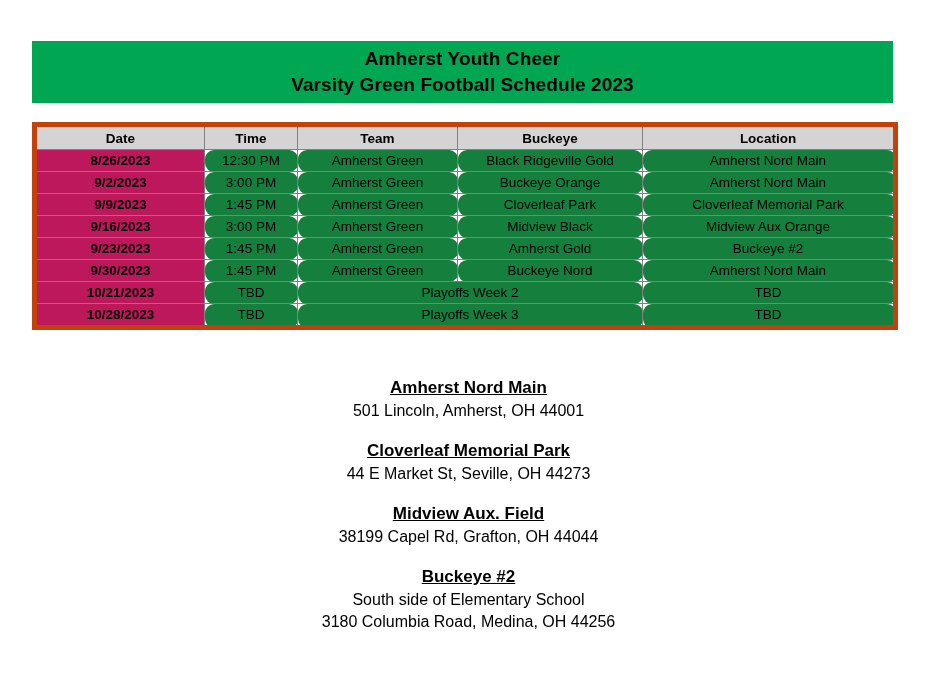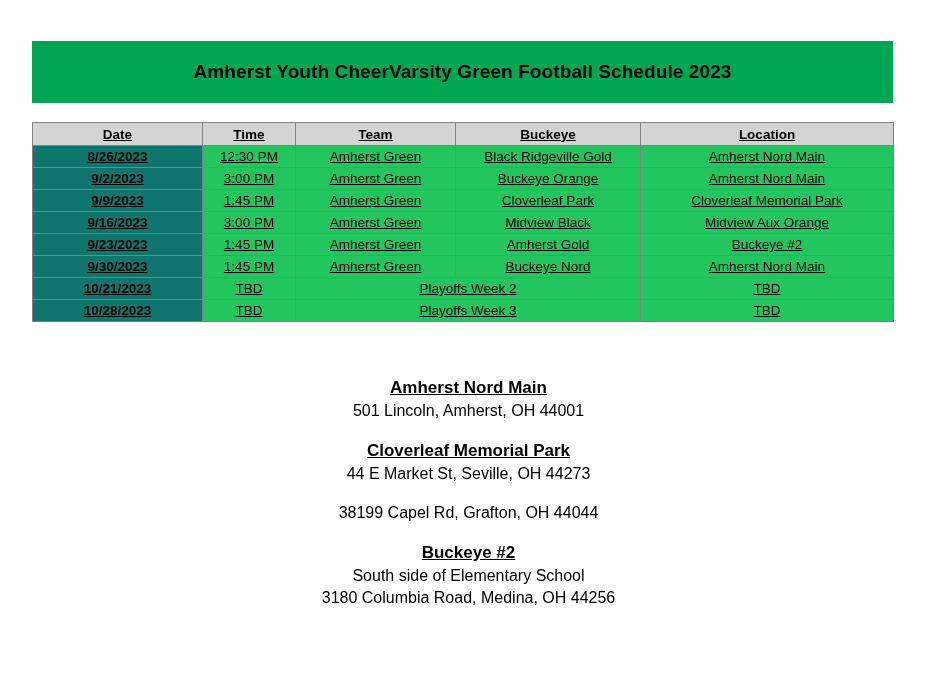--- a/index.html
+++ b/index.html
@@ -29,6 +29,7 @@
     height: 62px;
     background: #00A651;
     display: flex;
+    flex-direction: column;
     align-items: center;
     justify-content: center;
   }

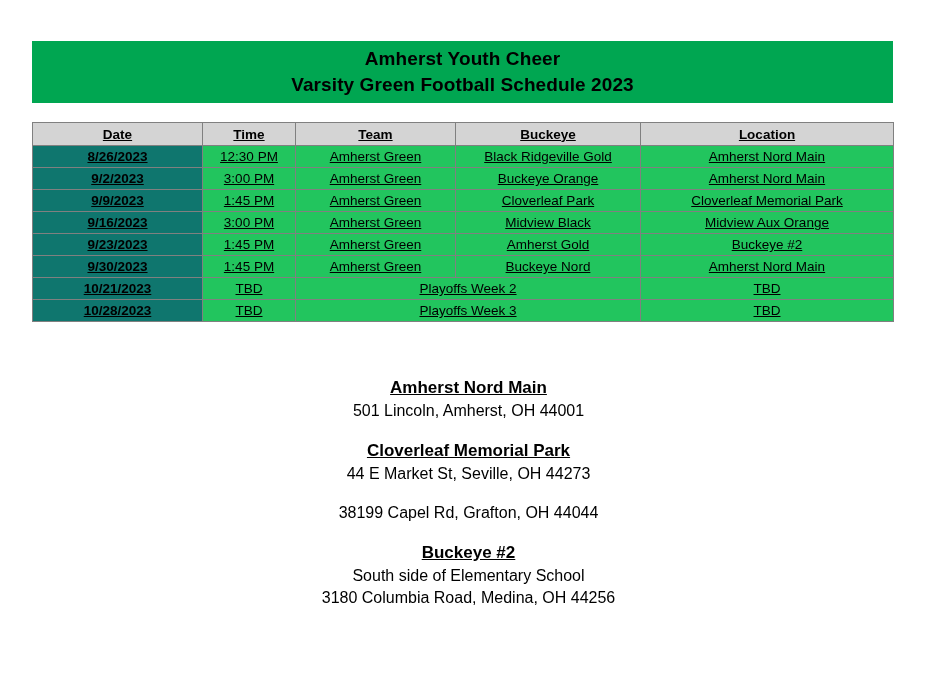--- a/index.html
+++ b/index.html
@@ -53,8 +53,7 @@
     border-collapse: collapse;
     table-layout: fixed;
     width: 861px;
-    border: 1px solid #c2410c;
-    text-decoration: underline;
+    border: 5px solid #c2410c;
   }
   table.schedule col.c-date     { width: 170px; }
   table.schedule col.c-time     { width: 93px;  }

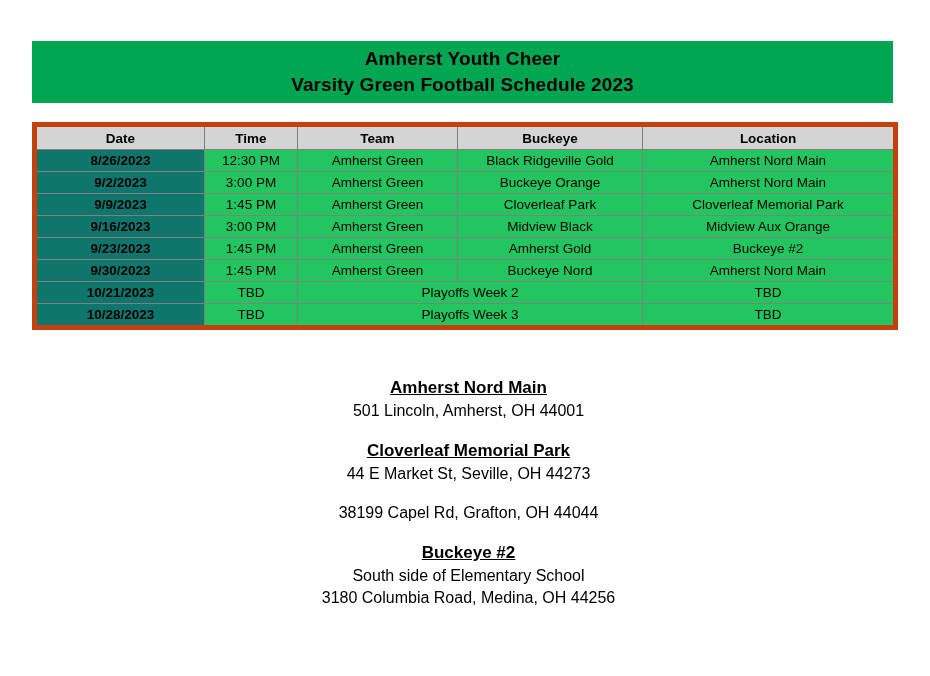--- a/index.html
+++ b/index.html
@@ -80,7 +80,7 @@
     font-size: 13.5px;
   }
   table.schedule td.date-cell {
-    background: #0f766e;
+    background: #be185d;
     font-weight: bold;
   }
   table.schedule td.plain {

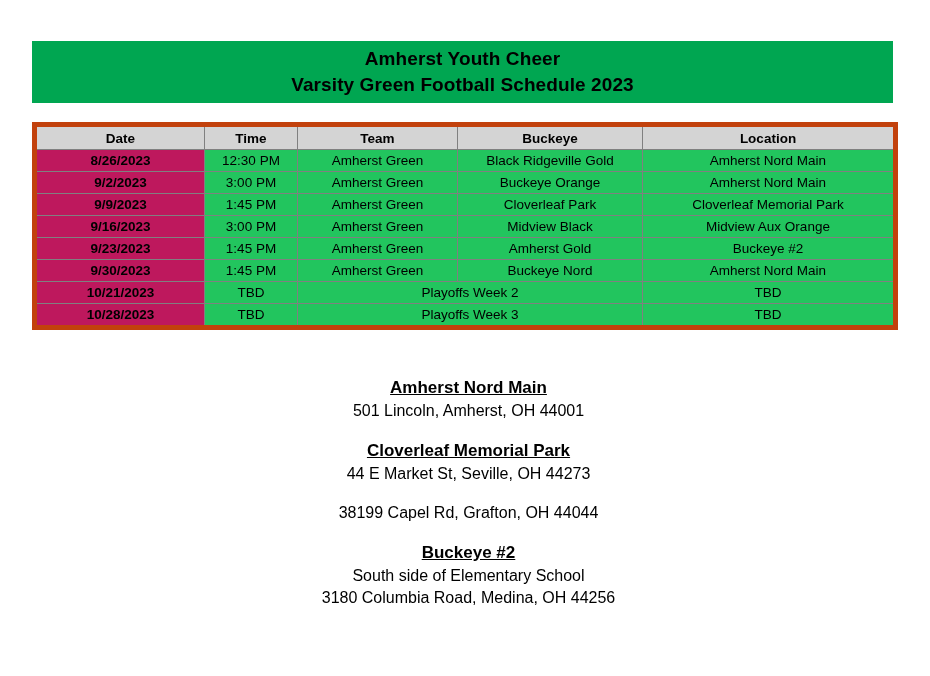--- a/index.html
+++ b/index.html
@@ -84,7 +84,8 @@
     font-weight: bold;
   }
   table.schedule td.plain {
-    background: #22c55e;
+    background: #15803d;
+    border-radius: 9px;
   }
 
   

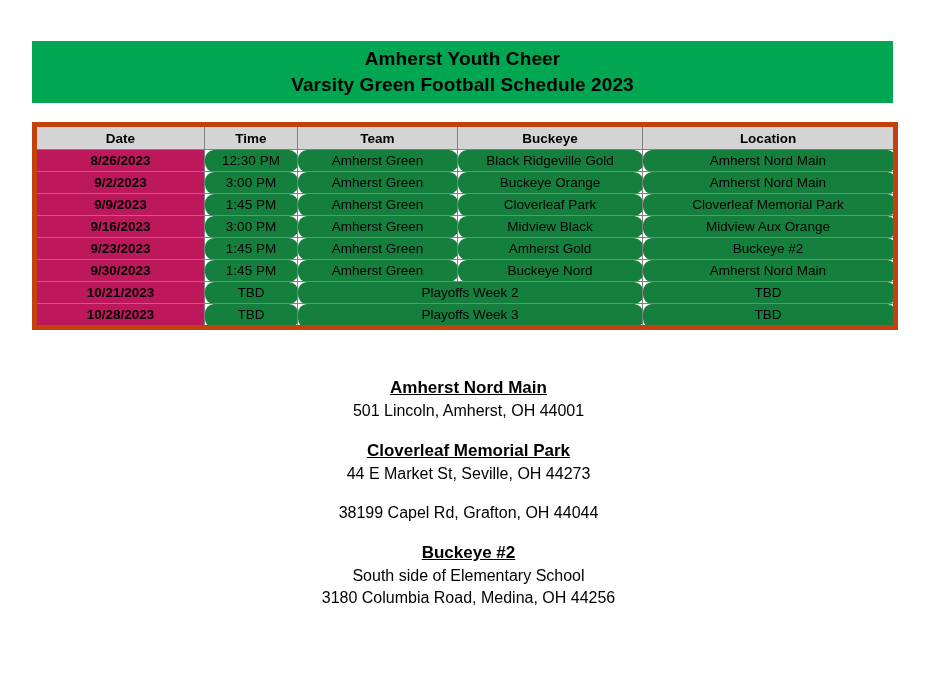--- a/index.html
+++ b/index.html
@@ -212,6 +212,7 @@
         <div class="venue-line">44 E Market St, Seville, OH 44273</div>
       </div>
       <div class="venue">
+        <div class="venue-name">Midview Aux. Field</div>
         <div class="venue-line">38199 Capel Rd, Grafton, OH 44044</div>
       </div>
       <div class="venue">

